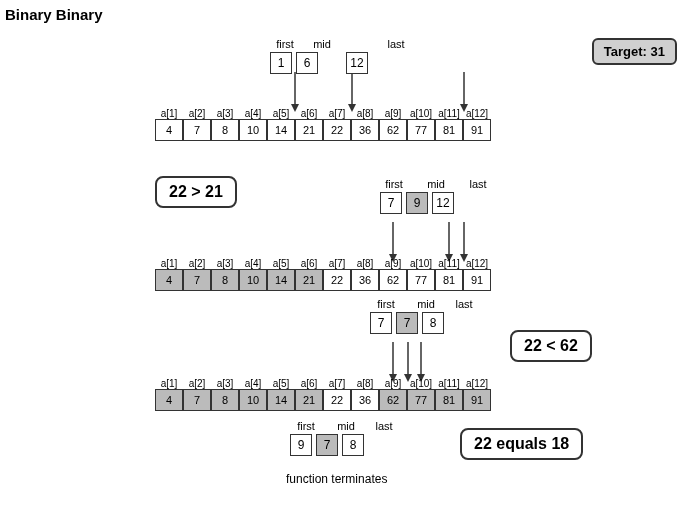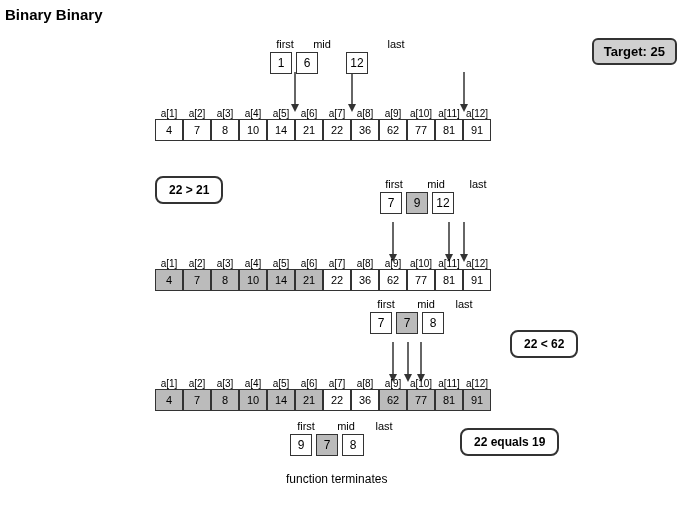--- a/index.html
+++ b/index.html
@@ -124,7 +124,7 @@
 
 <div class="title">Binary Binary</div>
 
-<div class="target-box">Target: 25</div>
+<div class="target-box">Target: 31</div>
 
 <svg class="svg-overlay">
 

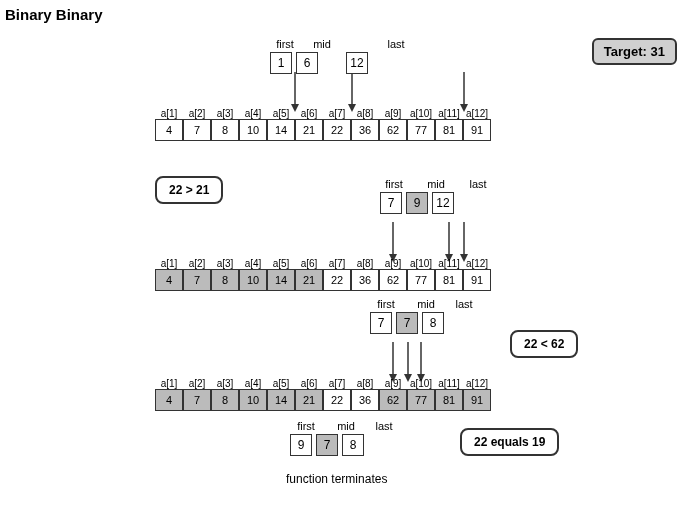--- a/index.html
+++ b/index.html
@@ -109,7 +109,7 @@
       border-radius: 8px;
       background: #fff;
       padding: 5px 12px;
-      font-size: 12px;
+      font-size: 16px;
       font-weight: bold;
     }
 

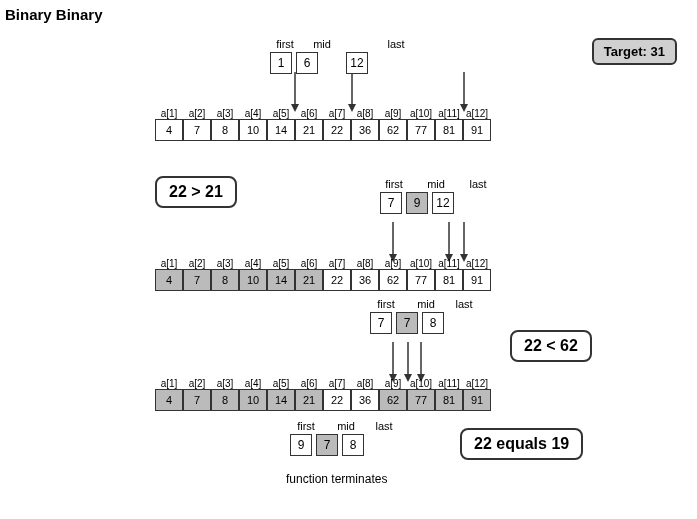--- a/index.html
+++ b/index.html
@@ -307,6 +307,6 @@
 
 <div class="function-terminates" style="top:472px; left:286px;">function terminates</div>
 
-<div class="cmp-box" style="top:428px; left:460px;">22 equals 19</div>
+<div class="cmp-box" style="top:428px; left:460px;">22 equals 18</div>
 
 </body></html>

